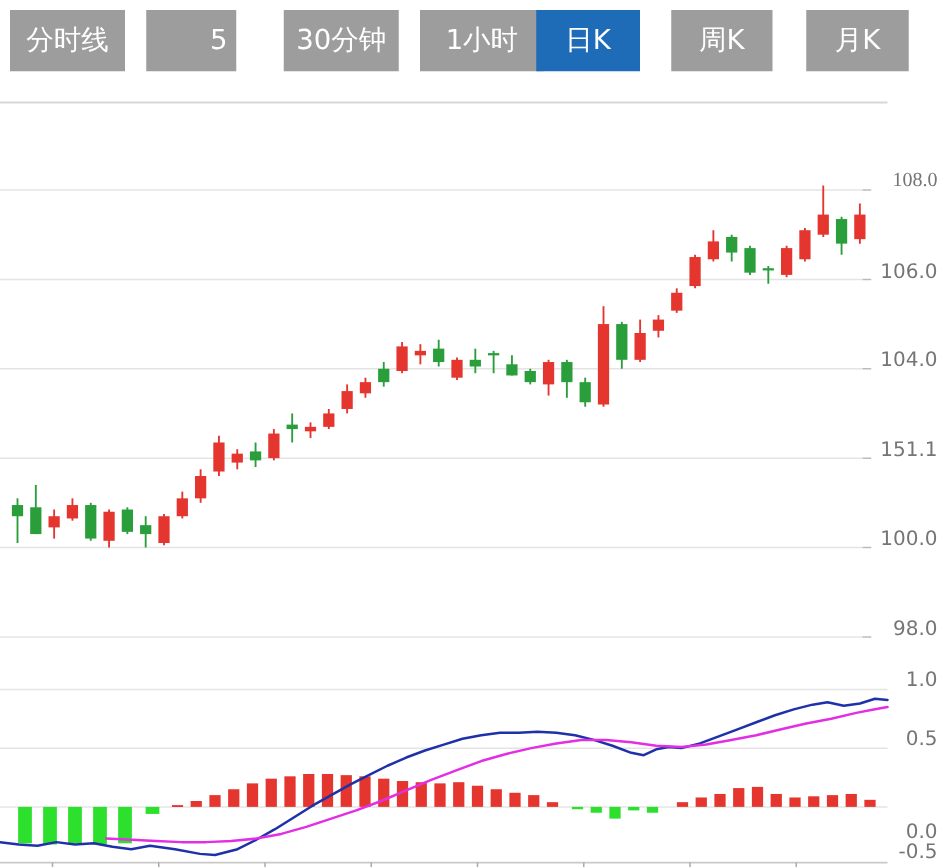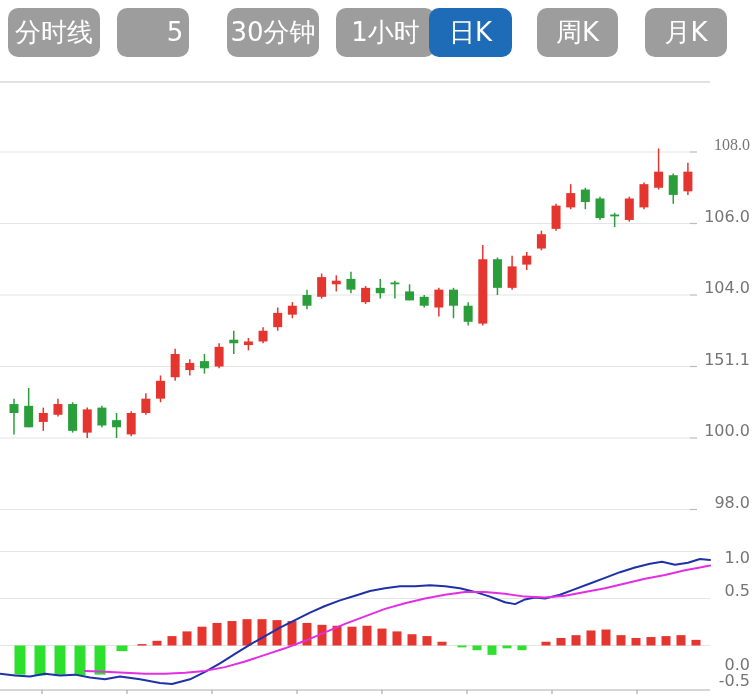--- a/index.html
+++ b/index.html
@@ -7,8 +7,8 @@
        font-family:"DejaVu Sans","Liberation Sans",sans-serif;}
   
   .tab{position:absolute;top:8px;height:49px;border:none;color:#ffffff;
-       background:#9d9d9d;font-size:26px;line-height:49px;text-align:center;
-       padding:0;border-radius:10px;cursor:pointer;
+       background:#9d9d9d;font-size:22px;line-height:49px;text-align:center;
+       padding:0;border-radius:0;cursor:pointer;
        font-family:"DejaVu Sans","Liberation Sans",sans-serif;}
   .tab.active{background:#1e6bb8;}
   .t0{left:8px;width:92px;}

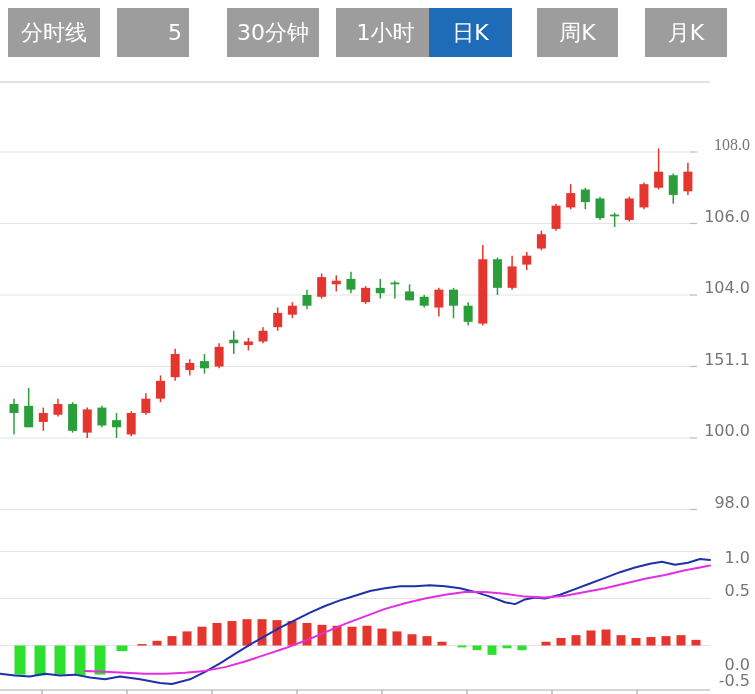--- a/index.html
+++ b/index.html
@@ -25,7 +25,7 @@
           font-size:16px;color:#757575;height:18px;line-height:18px;}
   .p0{top:136px;font-family:Liberation Serif, serif;} .p1{top:208px;} .p2{top:279px;} .p3{top:351px;}
   .p4{top:422px;} .p5{top:494px;}
-  .m0{top:535px;margin-top:14px;} .m1{top:582px;} .m2{top:656px;} .m3{top:672px;text-align:right;}
+  .m0{top:535px;} .m1{top:582px;} .m2{top:656px;} .m3{top:672px;text-align:right;}
 </style>
 </head>
 <body>

